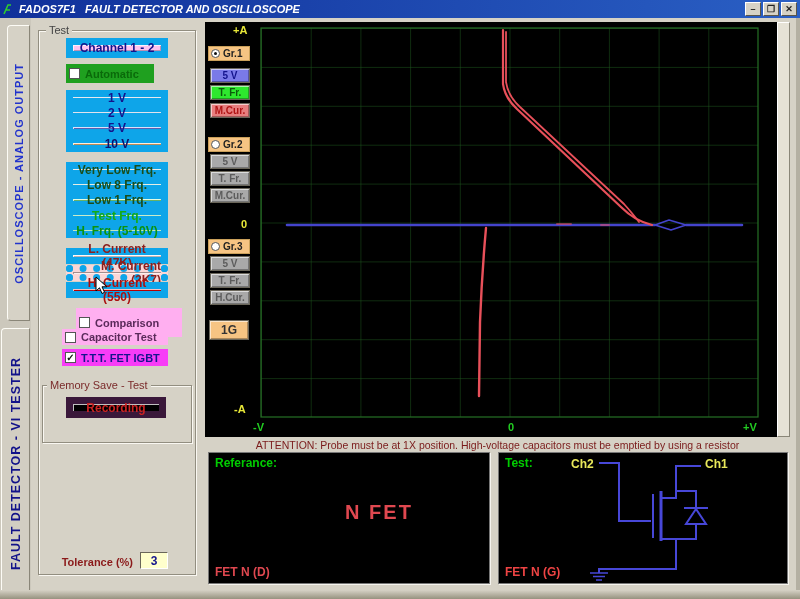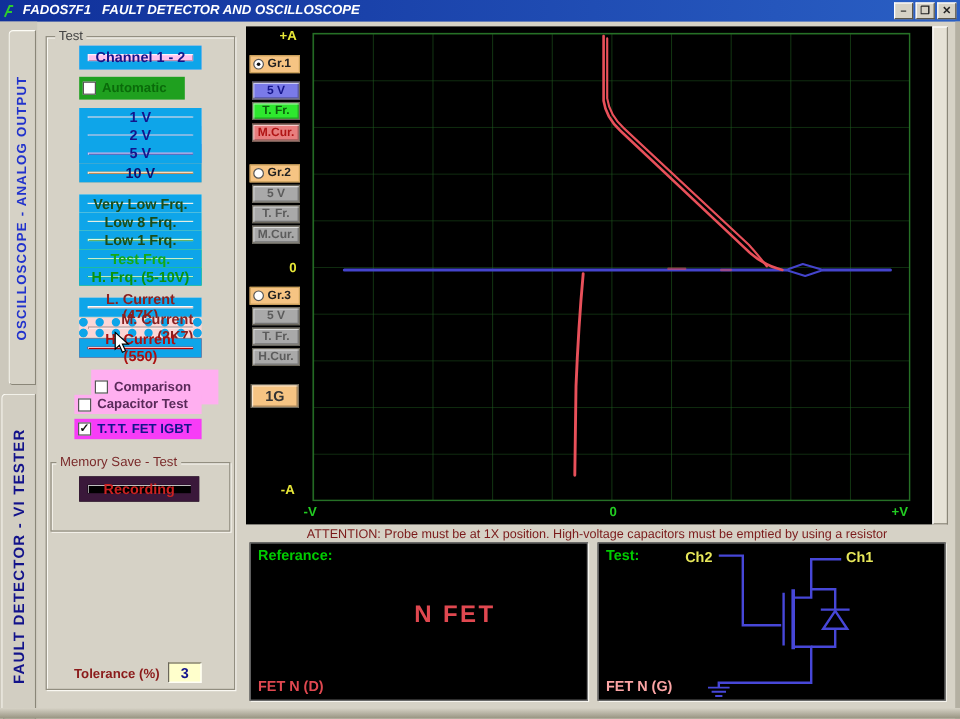--- a/index.html
+++ b/index.html
@@ -227,7 +227,7 @@
     <path d="M162,86 H177 V116 H100 V120"></path>
     <path d="M91,120 H109 M94,123.5 H106 M97,127 H103" stroke-width="1.6"></path>
   </svg>
-  <div style="position:absolute; left:6px; bottom:4px; color:#fca5a5; font-size:12px; font-weight:bold;">FET N (G)</div>
+  <div style="position:absolute; left:6px; bottom:4px; color:#ef4444; font-size:12px; font-weight:bold;">FET N (G)</div>
 </div>
 
 <svg class="cursor" width="14" height="20" viewBox="0 0 14 20">

